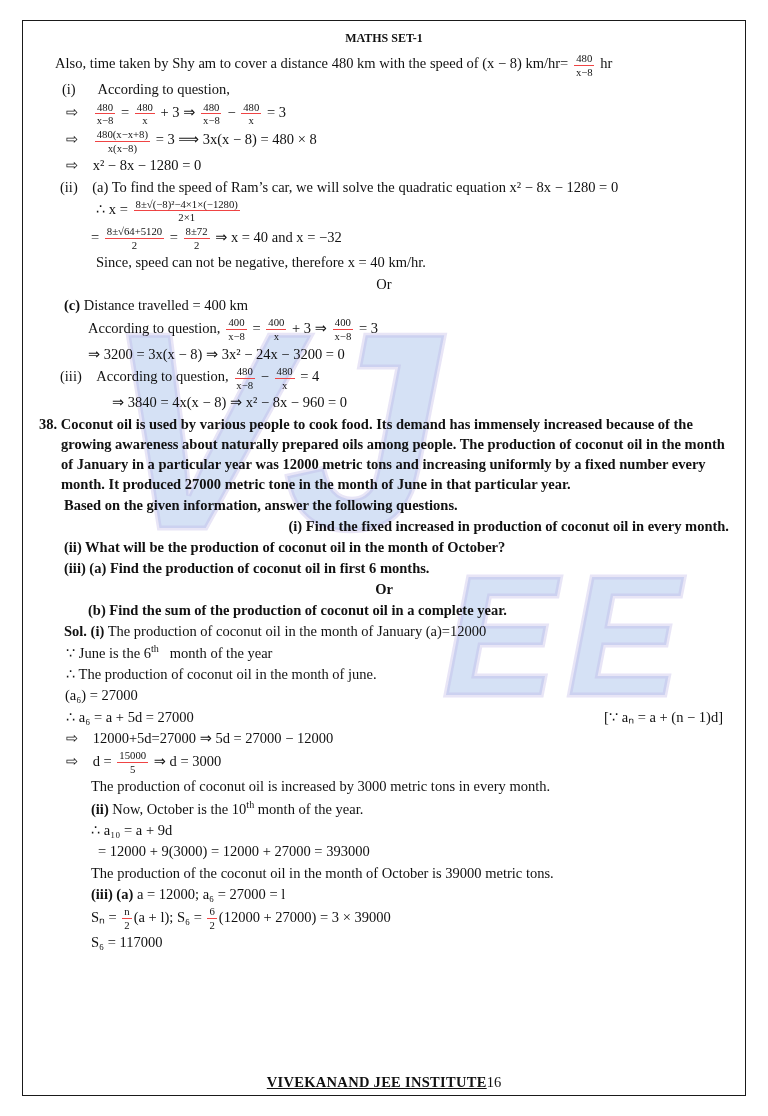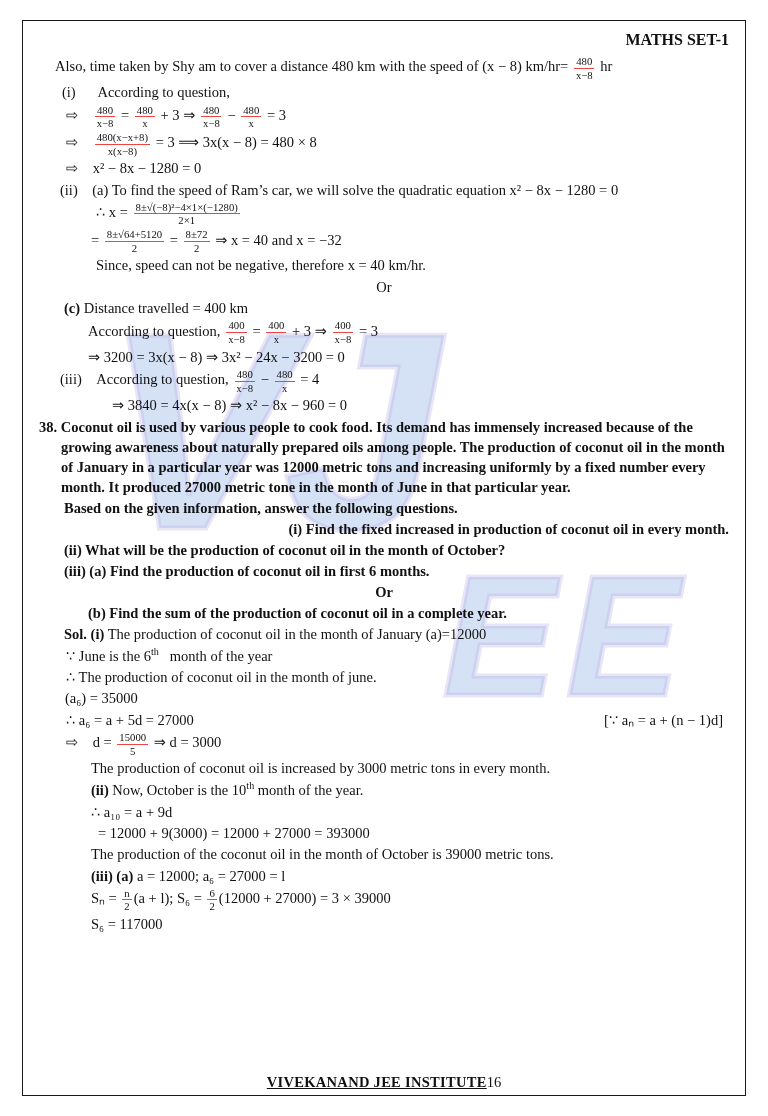--- a/index.html
+++ b/index.html
@@ -25,7 +25,7 @@
   .wm2{top:530px;left:420px;font-size:170px;letter-spacing:10px;}
   .content{position:relative;z-index:2;}
   .title{
-    text-align:right;font-weight:bold;font-size:16px;margin:2px 0 6px 0;
+    text-align:center;font-weight:bold;font-size:12px;margin:2px 0 6px 0;
   }
   .line{
     position:relative;font-size:14.5px;line-height:1.4;min-height:20px;

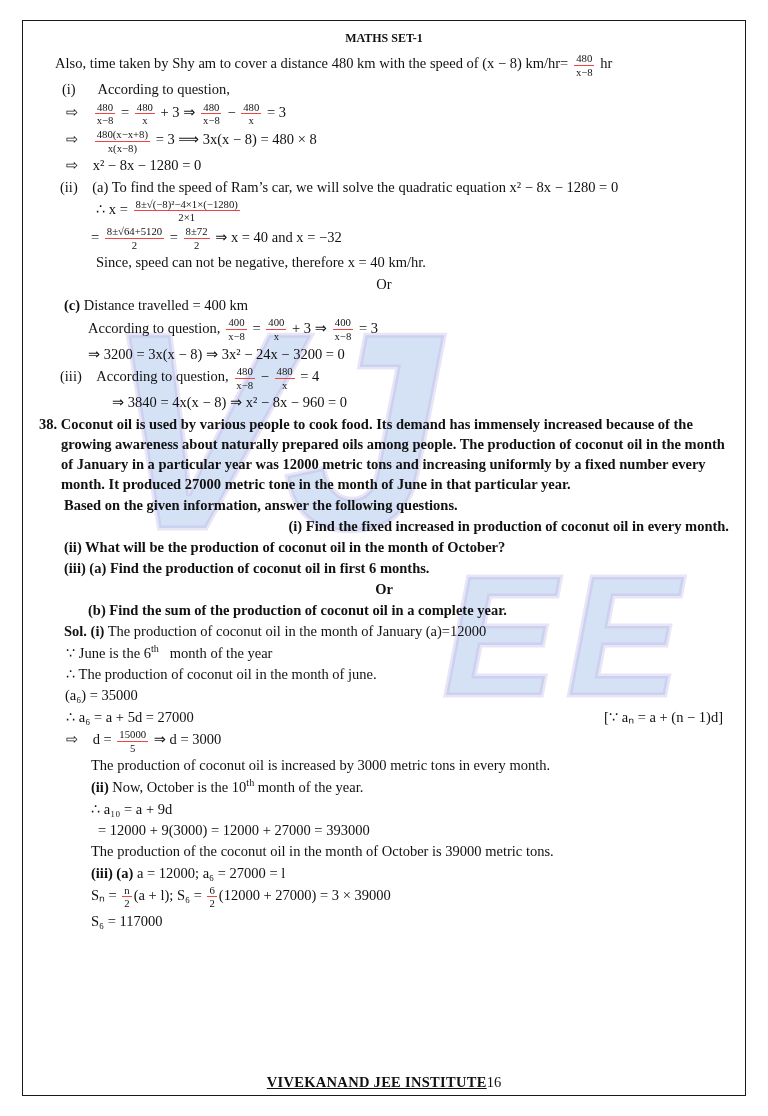--- a/index.html
+++ b/index.html
@@ -129,7 +129,7 @@
         <div class="line" style="padding-left: 25px;"><span><b>Sol. (i)</b> The production of coconut oil in the month of January (a)=12000</span></div>
         <div class="line" style="padding-left: 27px;"><span>∵ June is the 6<sup>th</sup>  month of the year</span></div>
         <div class="line" style="padding-left: 27px;"><span>∴ The production of coconut oil in the month of june.</span></div>
-        <div class="line" style="padding-left: 26px;"><span>(a₆) = 35000</span></div>
+        <div class="line" style="padding-left: 26px;"><span>(a₆) = 27000</span></div>
         <div class="line" style="padding-left: 27px;"><span>∴ a₆ = a + 5d = 27000</span><span class="rightseg">[∵ aₙ = a + (n − 1)d]</span></div>
         <div class="line" style="padding-left: 27px;"><span>⇨  d = <span class="frac">
               <span class="num">15000</span>

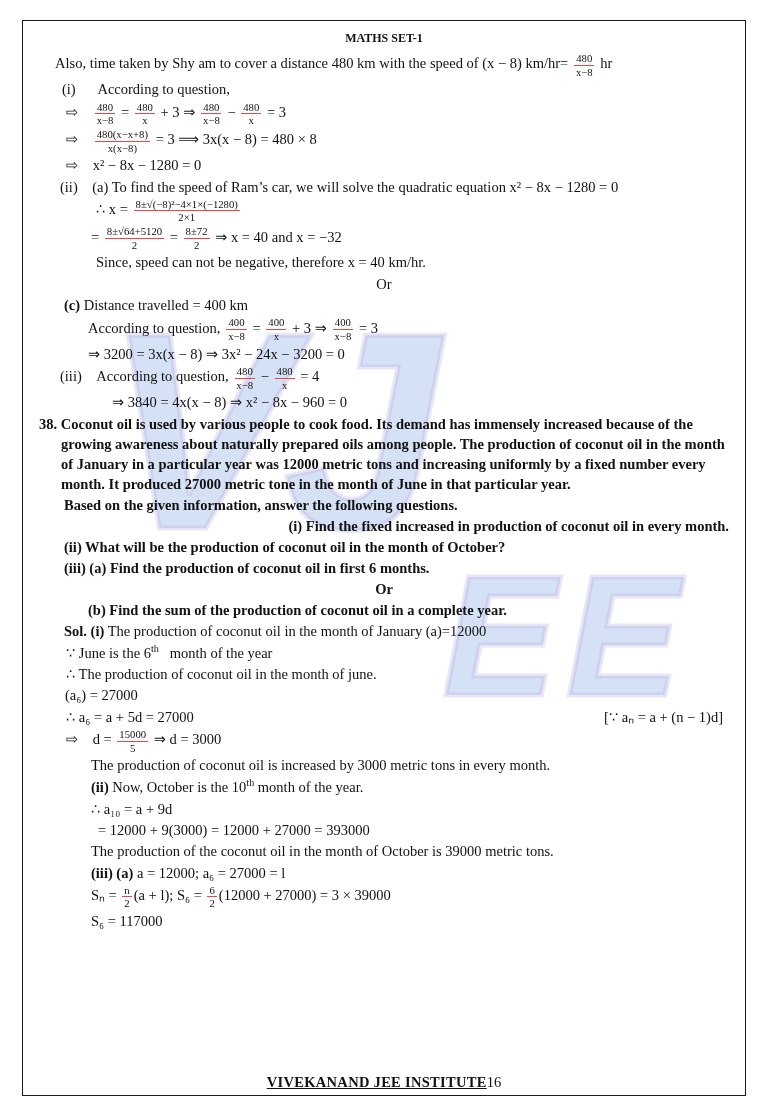--- a/index.html
+++ b/index.html
@@ -131,6 +131,7 @@
         <div class="line" style="padding-left: 27px;"><span>∴ The production of coconut oil in the month of june.</span></div>
         <div class="line" style="padding-left: 26px;"><span>(a₆) = 27000</span></div>
         <div class="line" style="padding-left: 27px;"><span>∴ a₆ = a + 5d = 27000</span><span class="rightseg">[∵ aₙ = a + (n − 1)d]</span></div>
+        <div class="line" style="padding-left: 27px;"><span>⇨  12000+5d=27000 ⇒ 5d = 27000 − 12000</span></div>
         <div class="line" style="padding-left: 27px;"><span>⇨  d = <span class="frac">
               <span class="num">15000</span>
               <span class="den">5</span>

